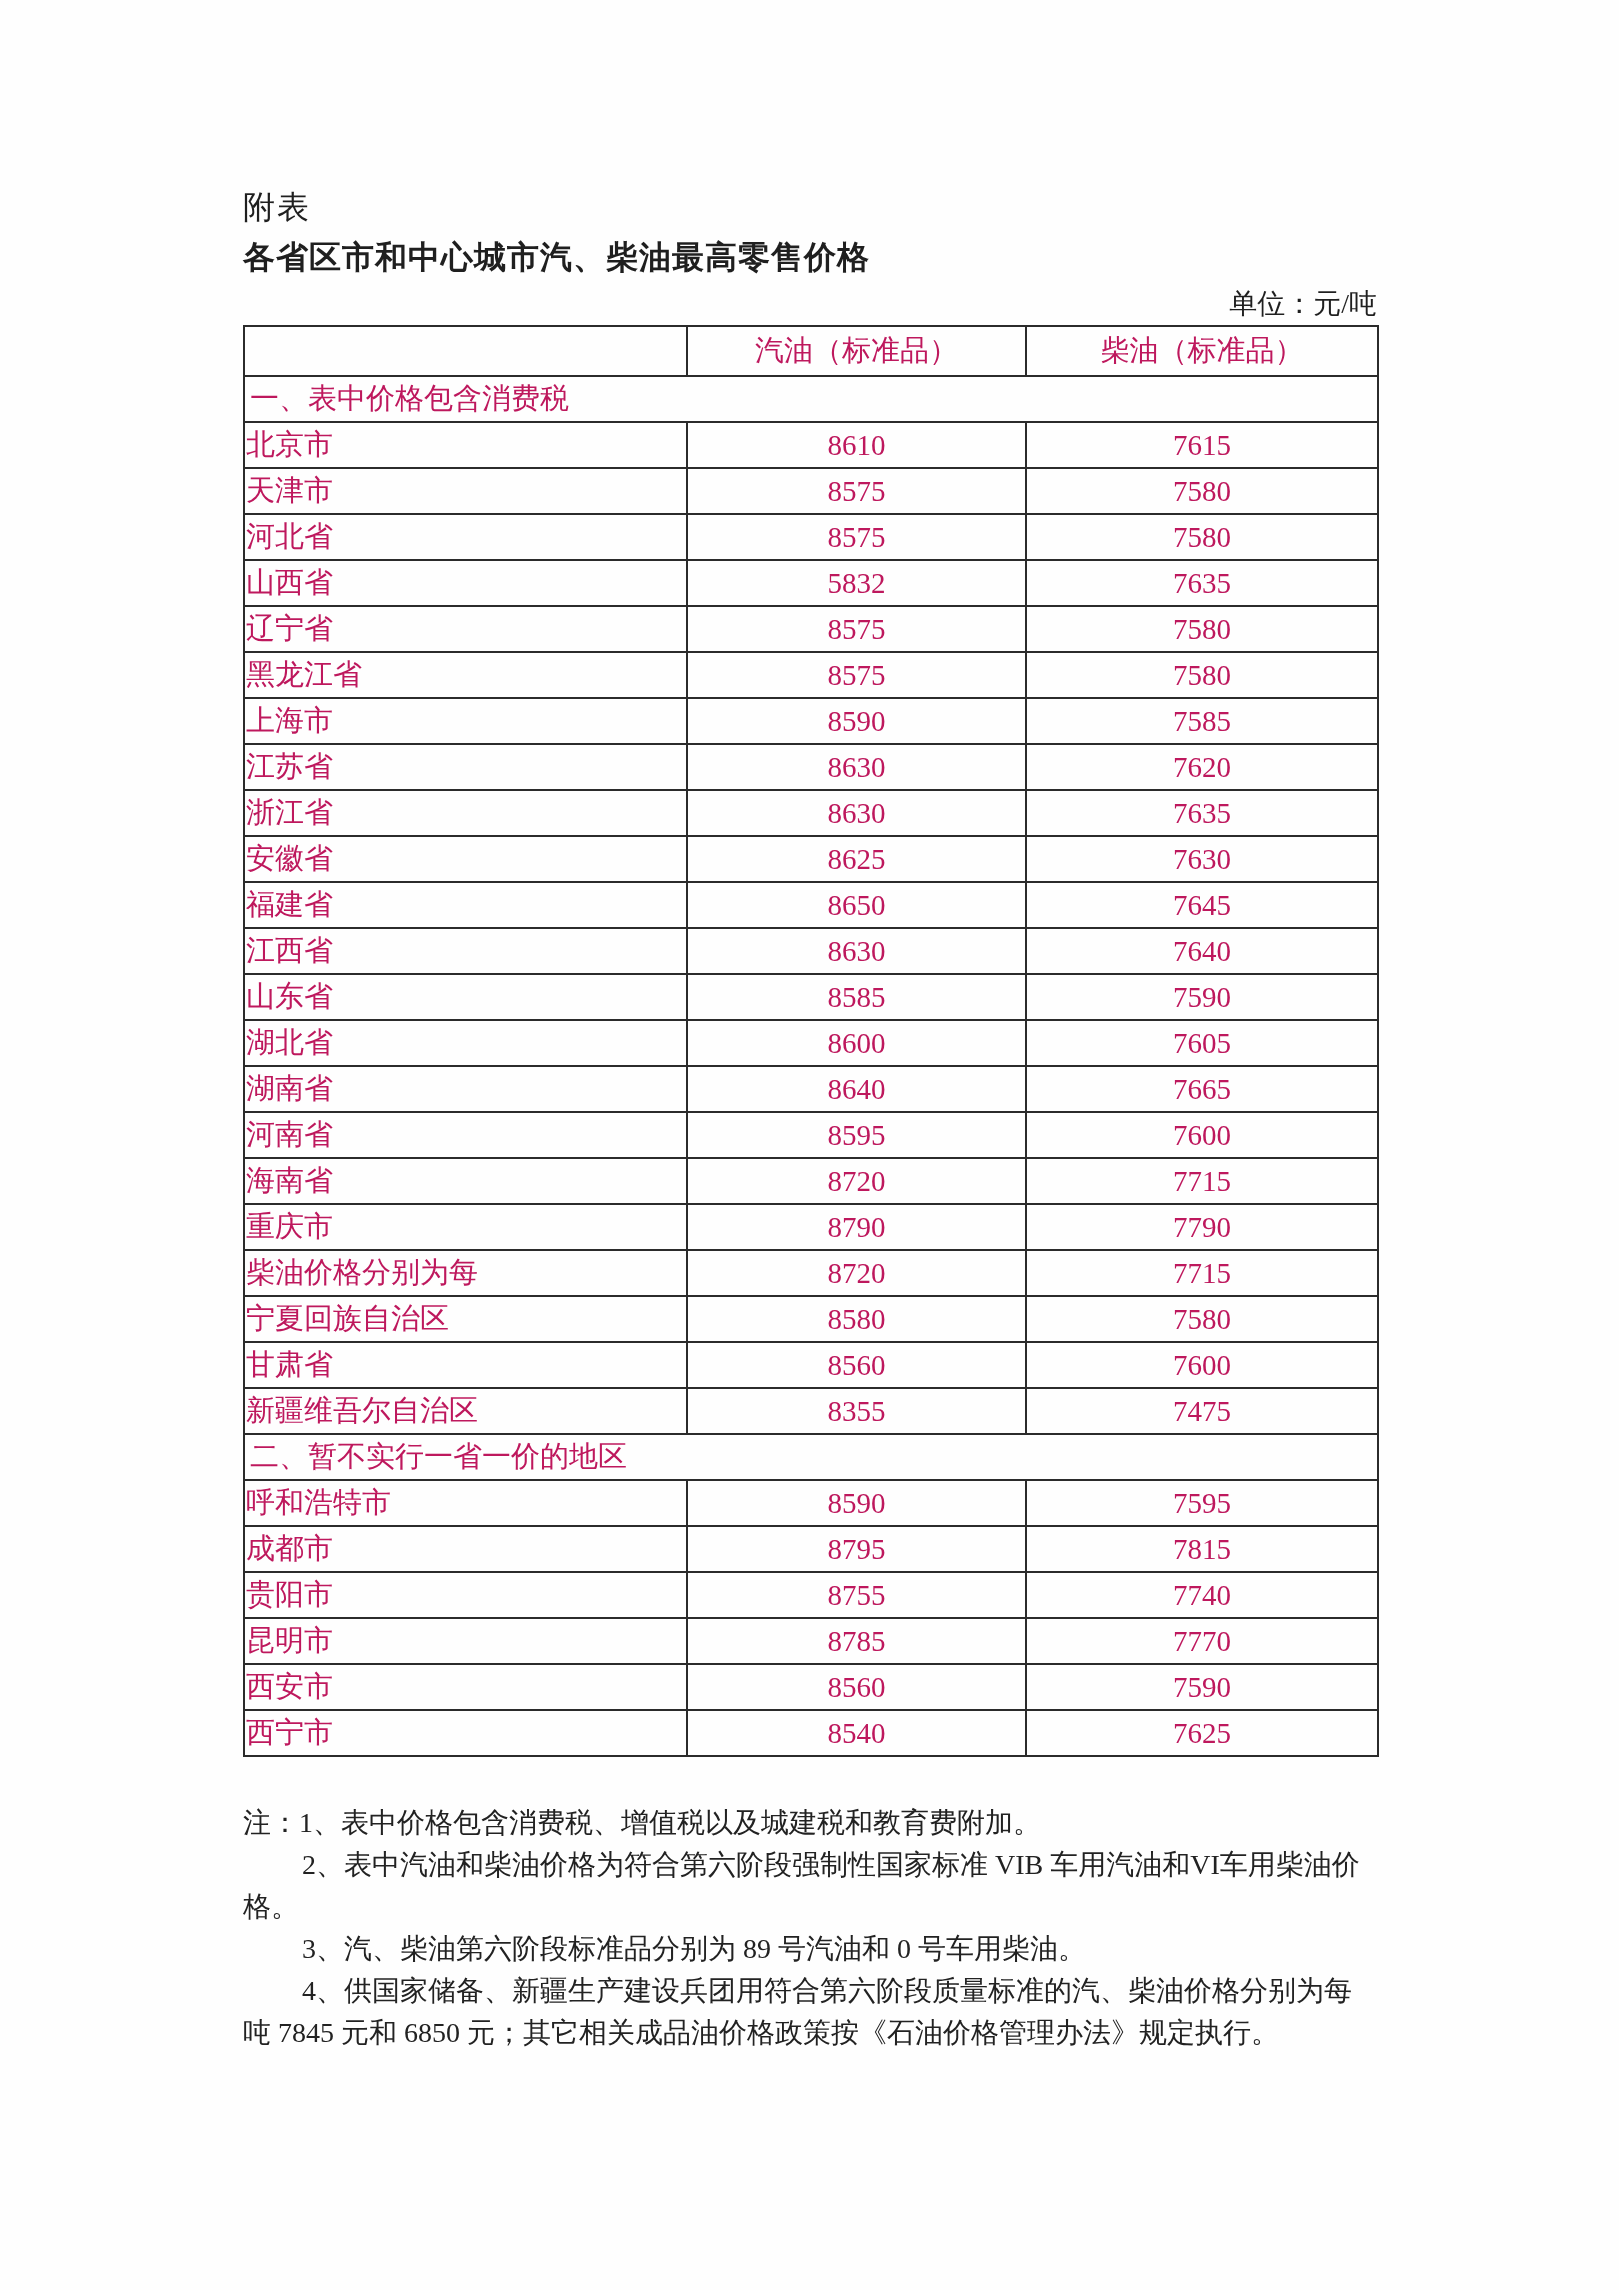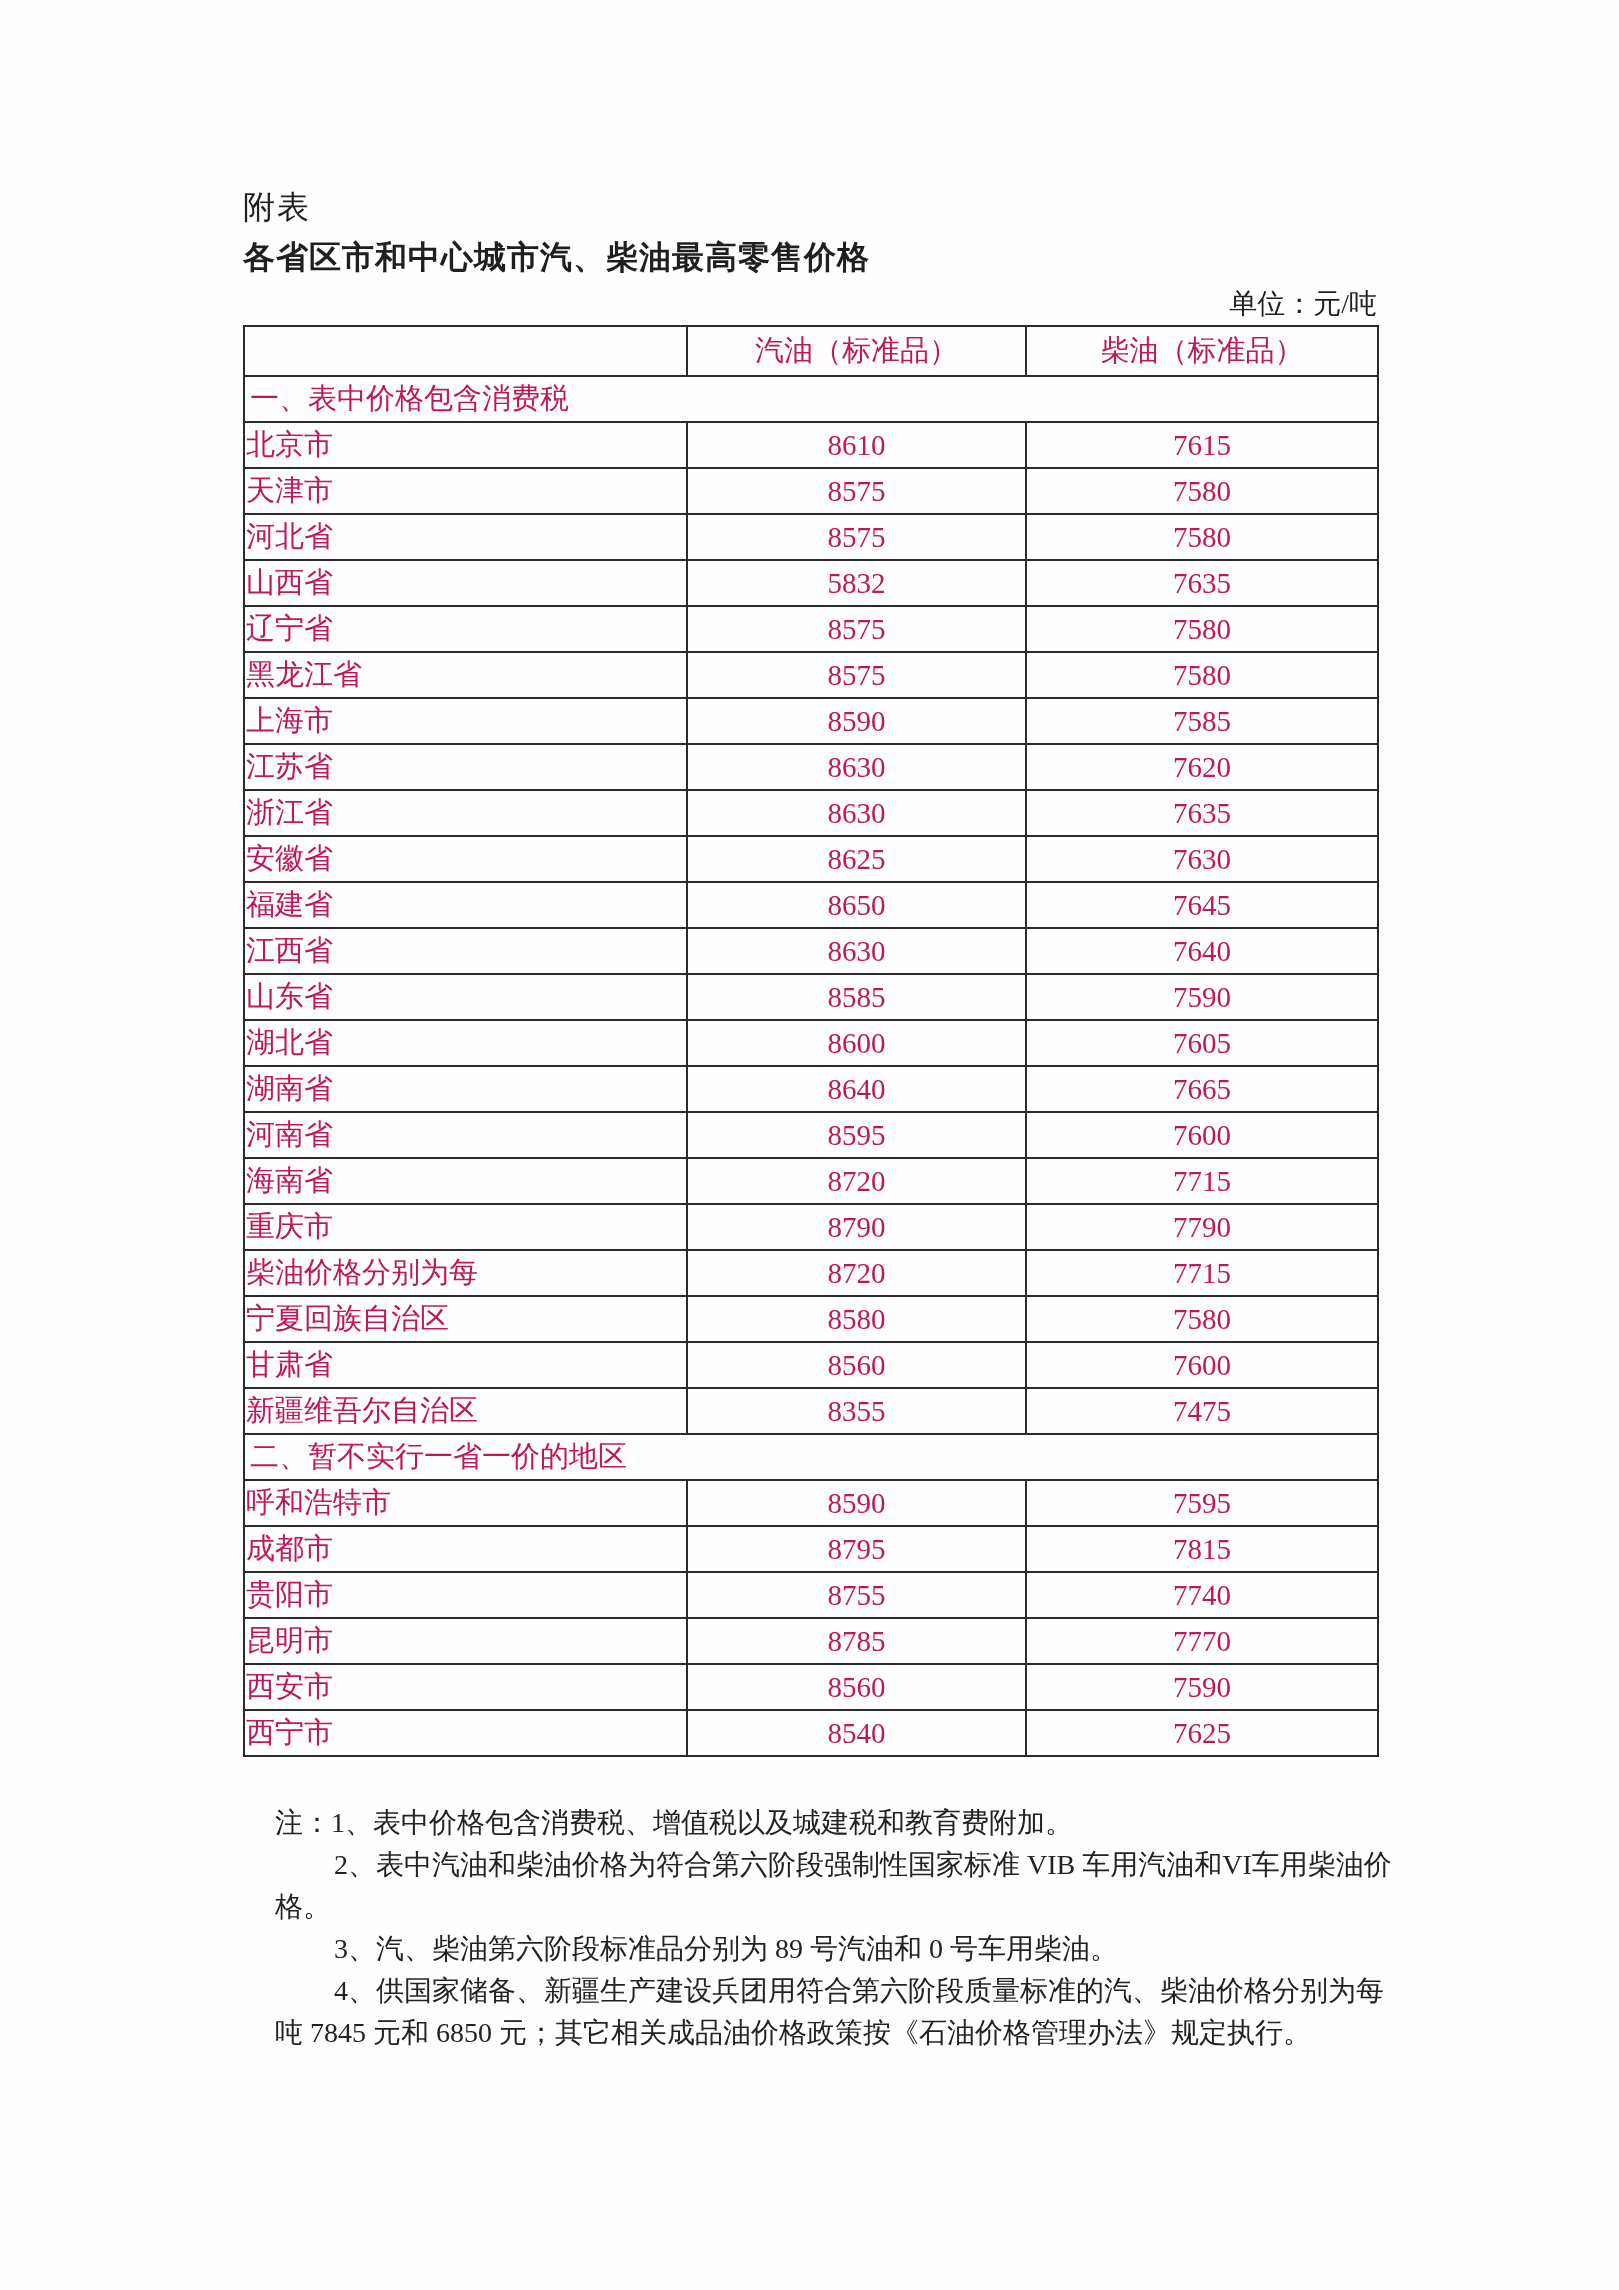--- a/index.html
+++ b/index.html
@@ -89,7 +89,6 @@
   }
   .note-line {
     white-space: nowrap;
-    margin-left: 32px;
   }
   .note-line.indent {
     padding-left: 59px;

